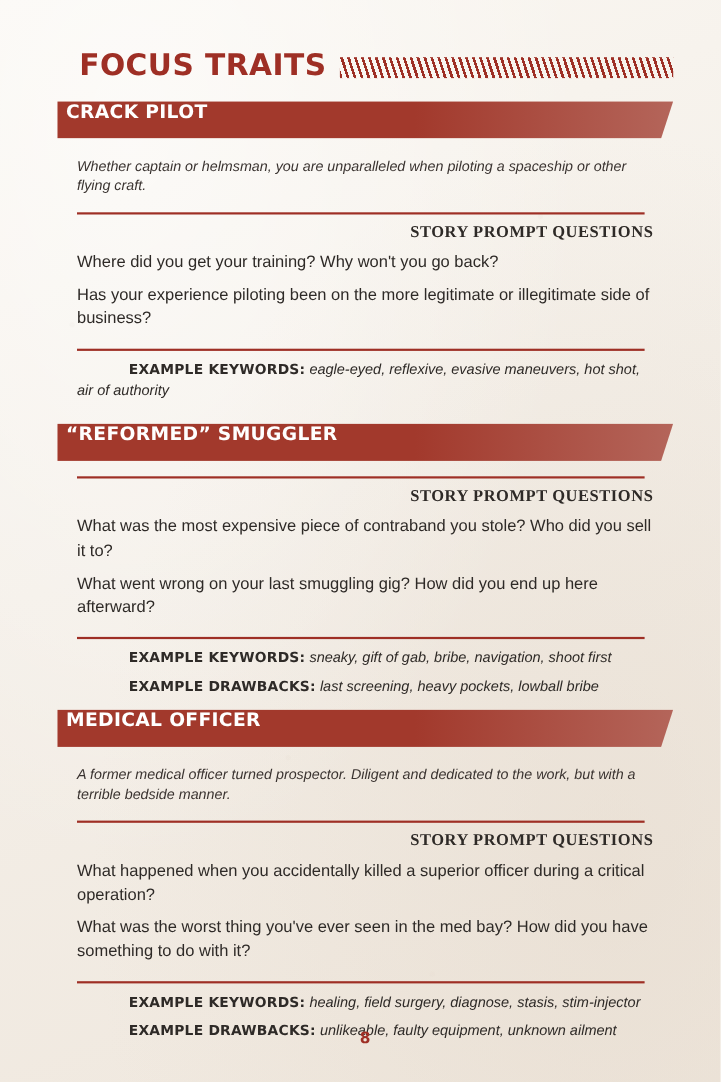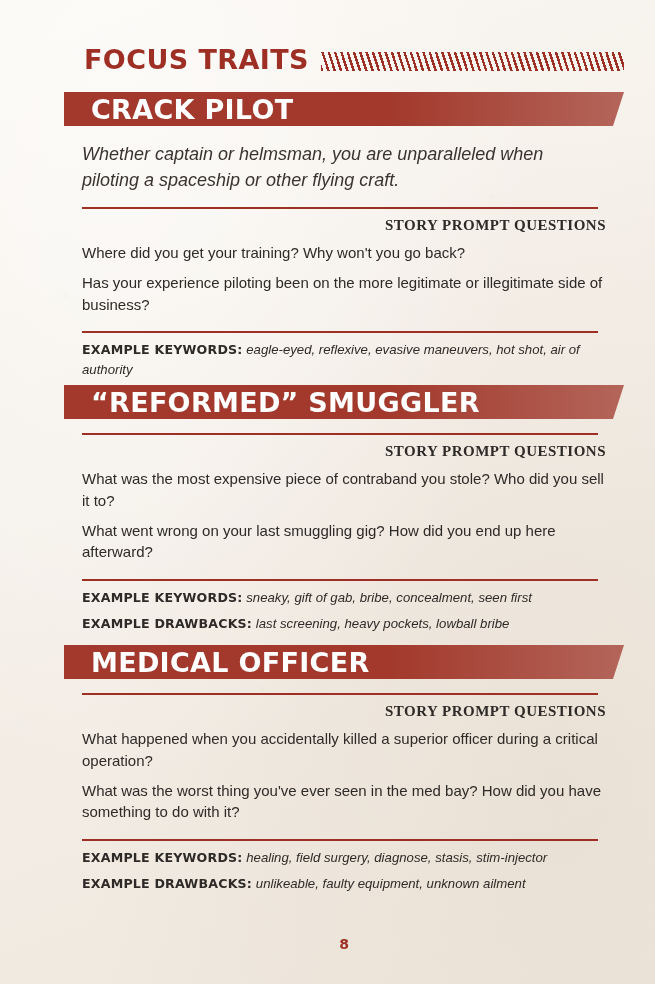--- a/index.html
+++ b/index.html
@@ -36,7 +36,7 @@
   }
   .content {
     position: absolute;
-    left: 64px;
+    left: 52px;
     top: 0;
     width: 560px;
     height: 792px;

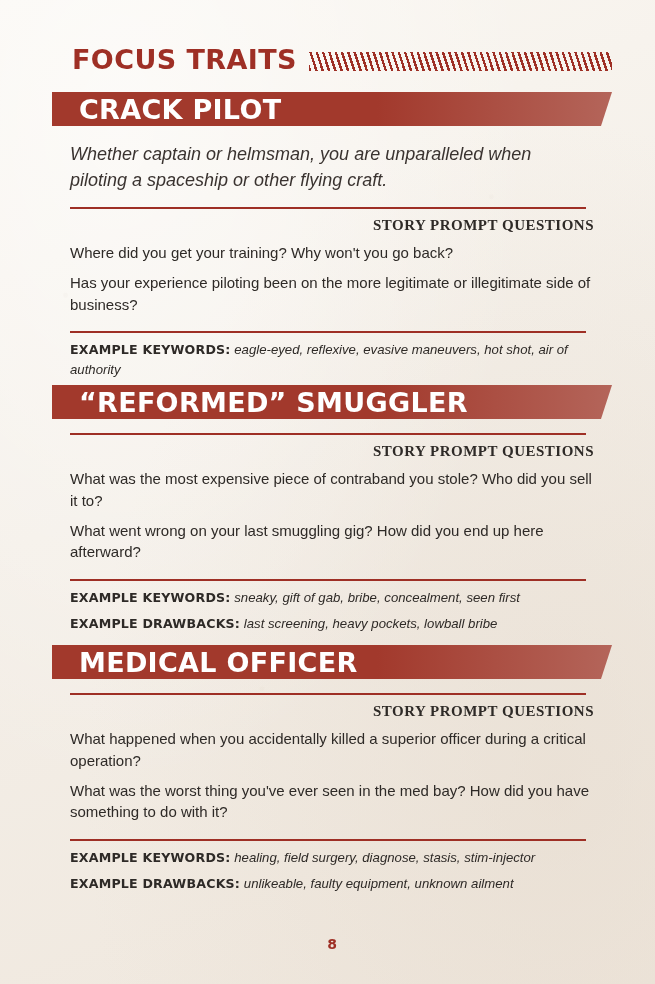--- a/index.html
+++ b/index.html
@@ -83,12 +83,12 @@
     position: relative;
     height: 34px;
     display: flex;
-    align-items: center;
-    padding-left: 27px;
+    align-items: flex-start;
+    padding-left: 8px;
     color: #ffffff;
     font-family: "DejaVu Sans", sans-serif;
     font-weight: bold;
-    font-size: 27px;
+    font-size: 17px;
     letter-spacing: 0.3px;
     text-transform: uppercase;
     background: linear-gradient(90deg, #a2392c 0%, #a2392c 58%, #b4655a 100%);

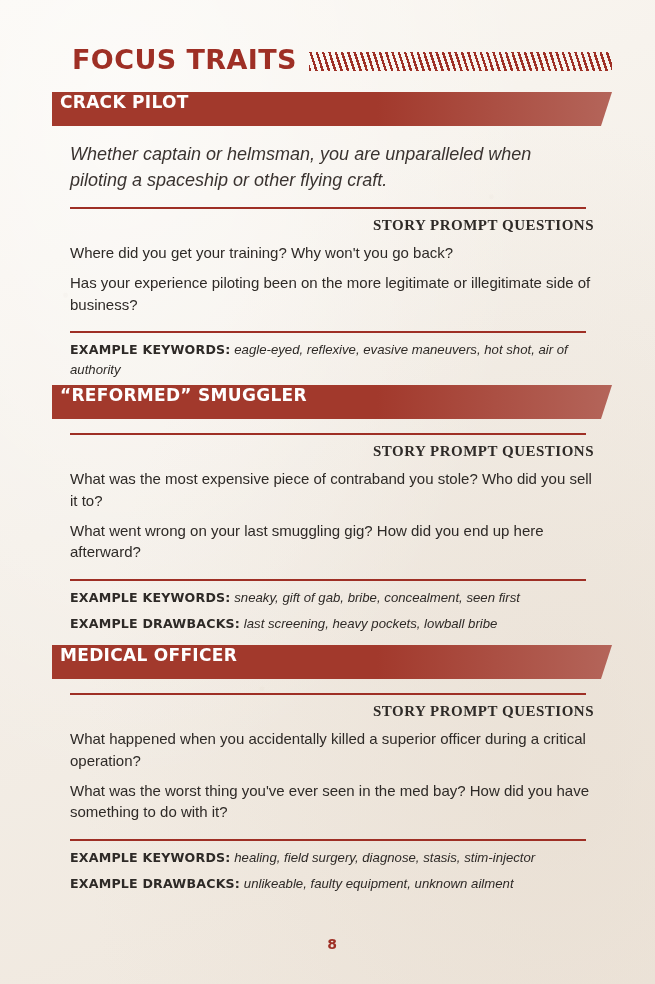--- a/index.html
+++ b/index.html
@@ -110,7 +110,7 @@
   }
   .desc {
     font-style: italic;
-    font-size: 18px;
+    font-size: 13px;
     line-height: 1.42;
     color: #3a3330;
     margin: 16px 0 0 0;

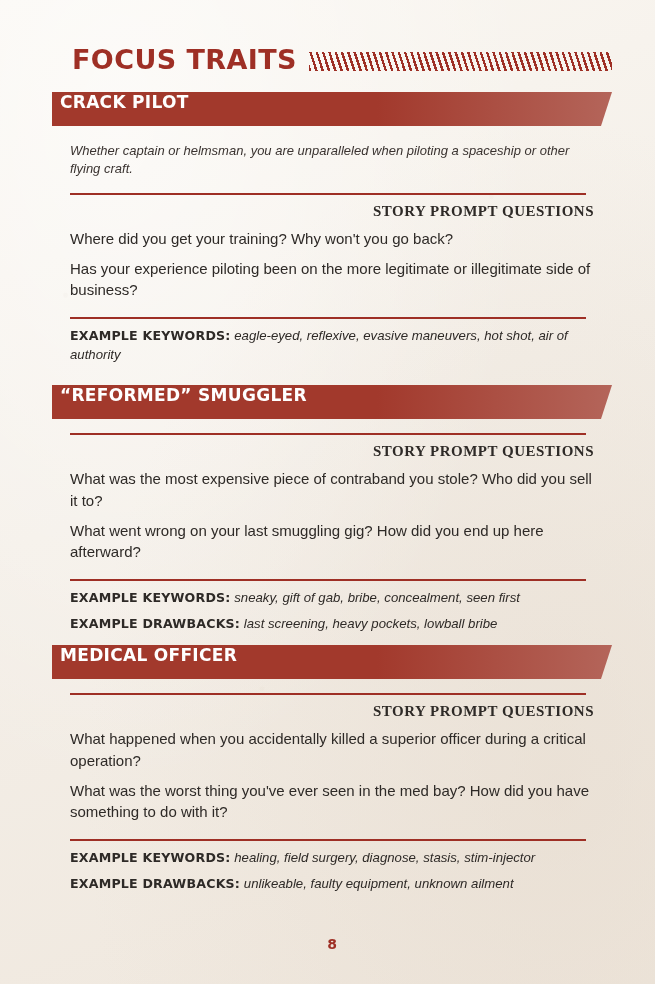--- a/index.html
+++ b/index.html
@@ -151,6 +151,7 @@
     letter-spacing: 0.2px;
     text-transform: uppercase;
     font-size: 12.6px;
+    margin-left: 47px;
   }
   .kv .v {
     font-style: italic;

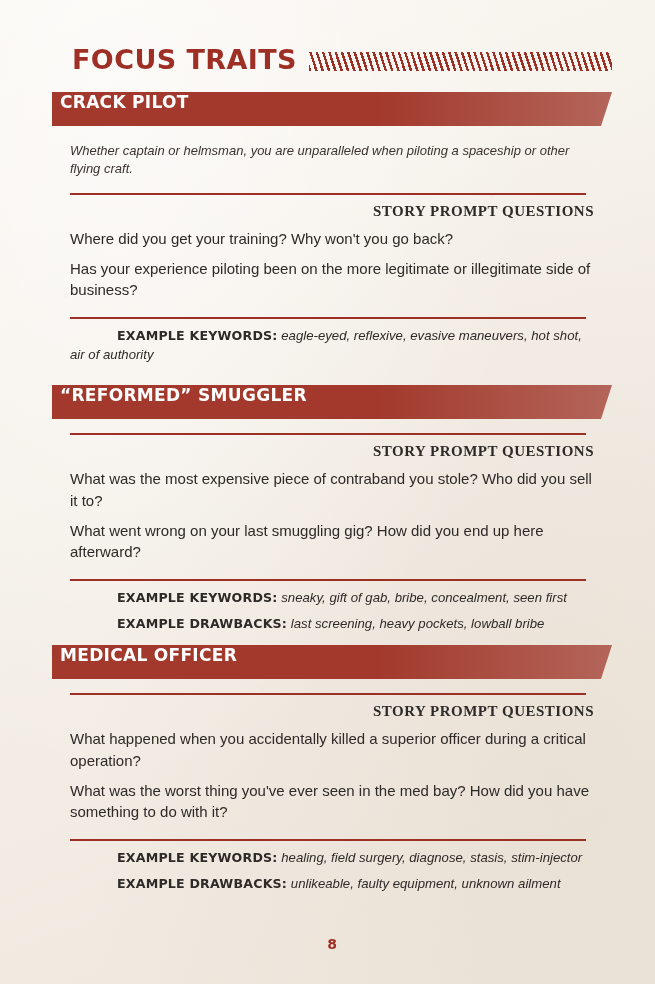--- a/index.html
+++ b/index.html
@@ -209,7 +209,7 @@
         <p class="question">What was the most expensive piece of contraband you stole? Who did you sell it to?</p>
         <p class="question">What went wrong on your last smuggling gig? How did you end up here afterward?</p>
         <div class="rule" style="margin-top:16px;"></div>
-        <p class="kv"><span class="k">EXAMPLE KEYWORDS:</span> <span class="v">sneaky, gift of gab, bribe, concealment, seen first</span></p>
+        <p class="kv"><span class="k">EXAMPLE KEYWORDS:</span> <span class="v">sneaky, gift of gab, bribe, navigation, shoot first</span></p>
         <p class="kv"><span class="k">EXAMPLE DRAWBACKS:</span> <span class="v">last screening, heavy pockets, lowball bribe</span></p>
       </div>
     </section>

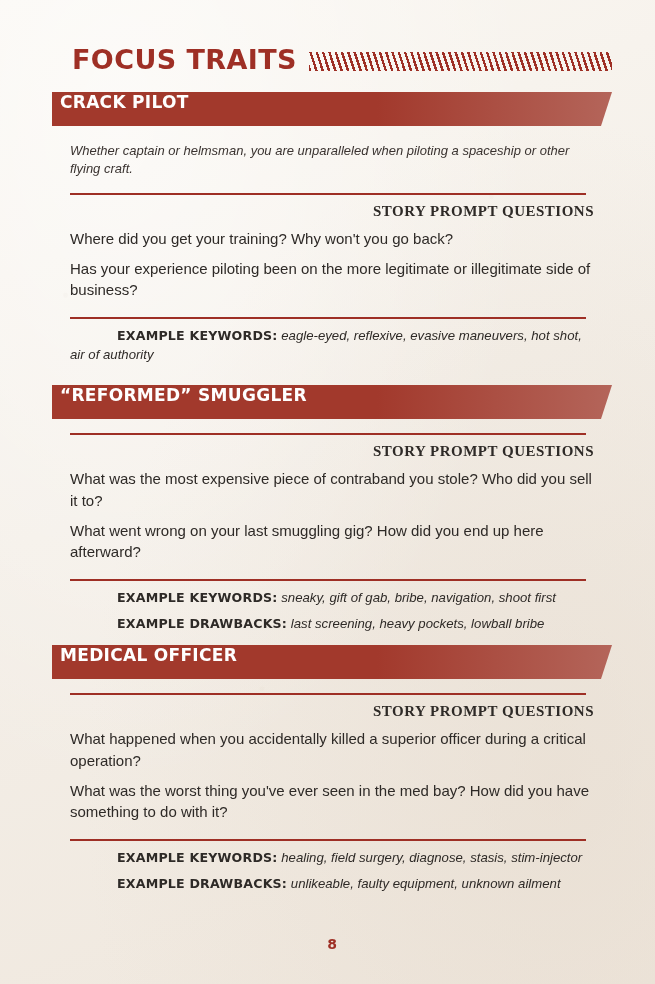--- a/index.html
+++ b/index.html
@@ -220,6 +220,7 @@
         <span class="banner-tail"></span>
       </div>
       <div class="body">
+        <p class="desc">A former medical officer turned prospector. Diligent and dedicated to the work, but with a terrible bedside manner.</p>
         <div class="rule"></div>
         <p class="section-label">STORY PROMPT QUESTIONS</p>
         <p class="question">What happened when you accidentally killed a superior officer during a critical operation?</p>

